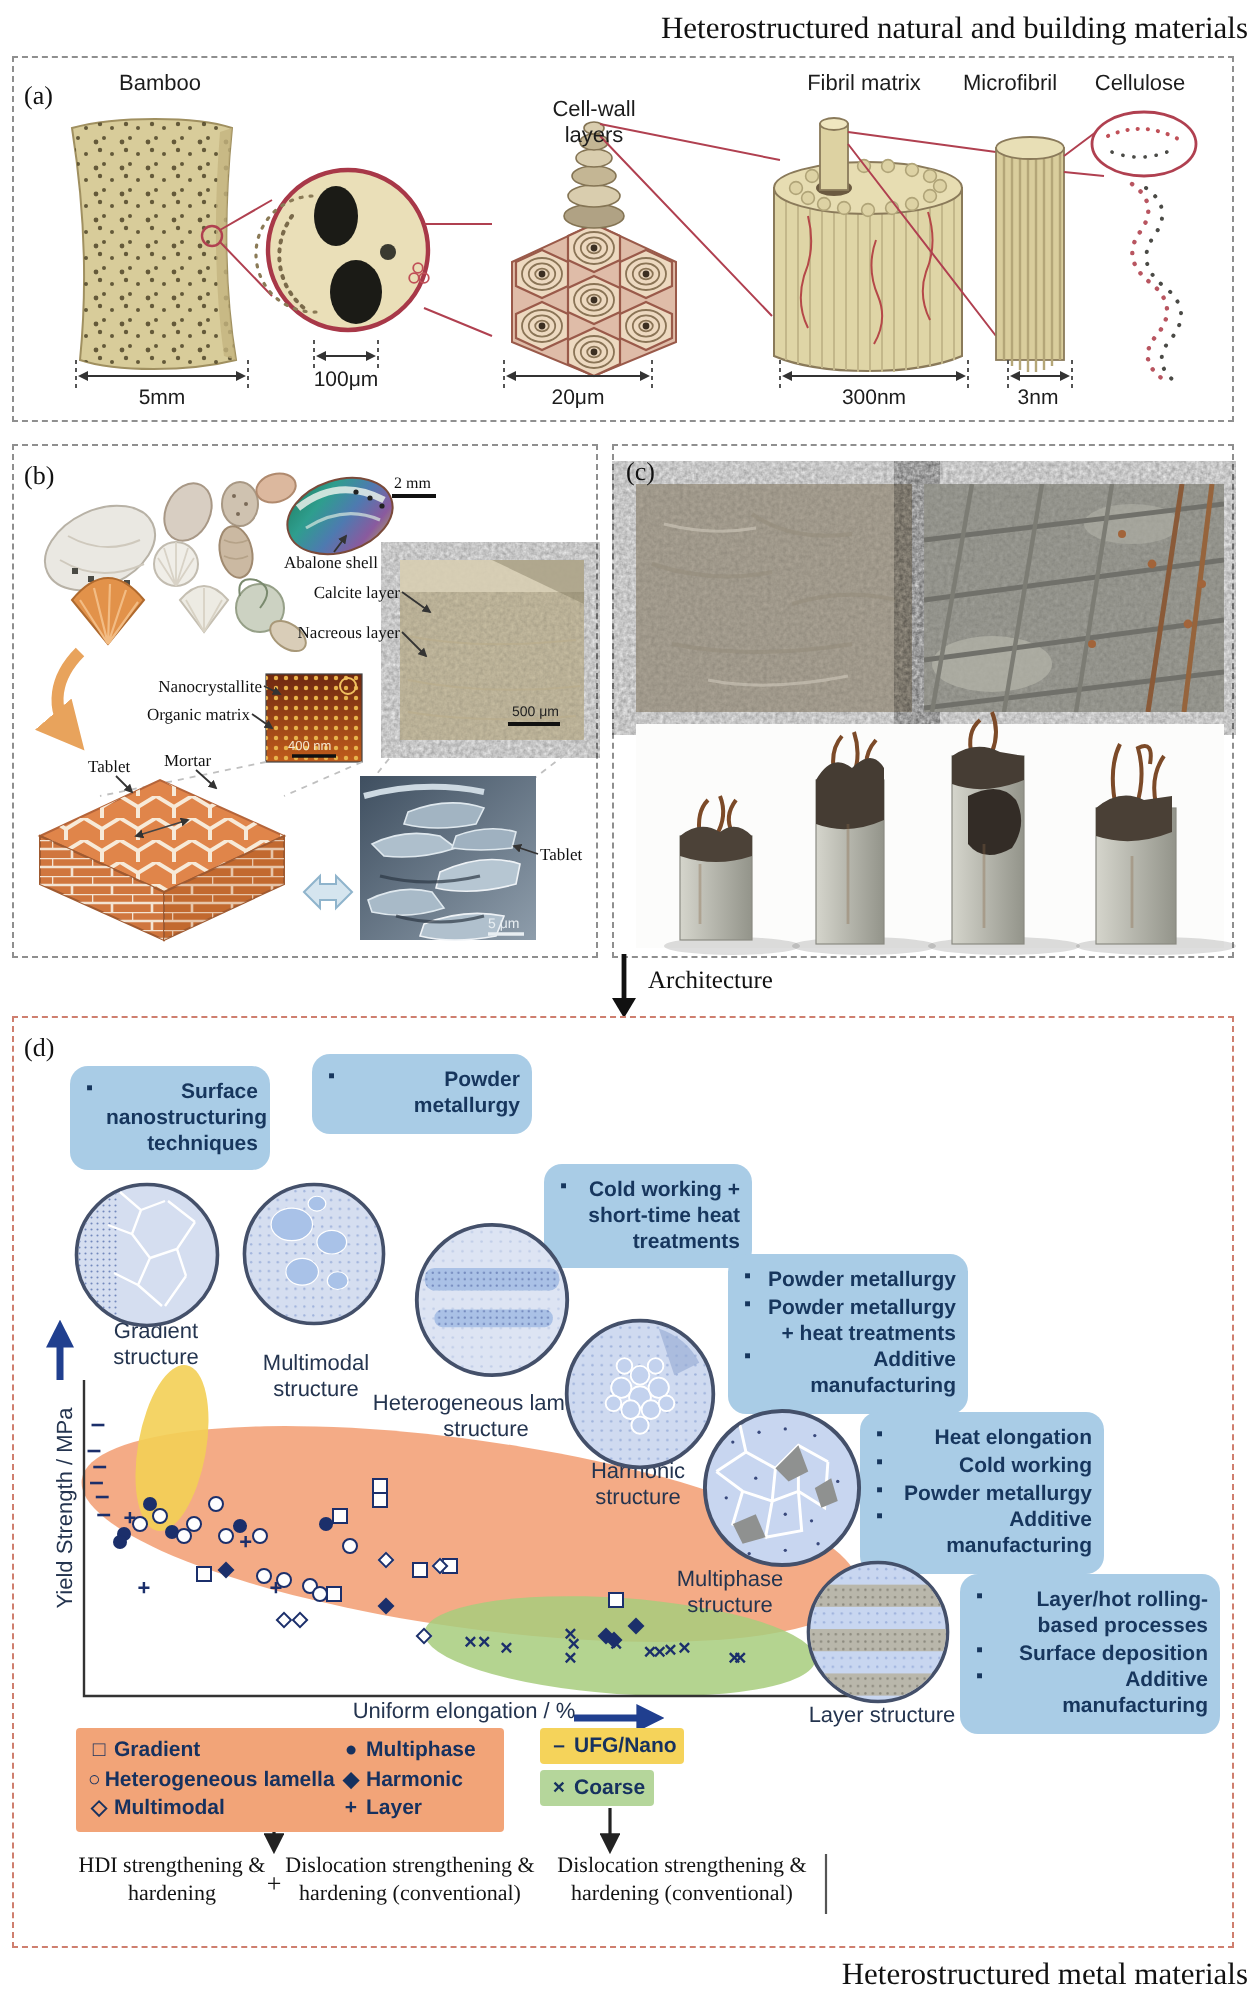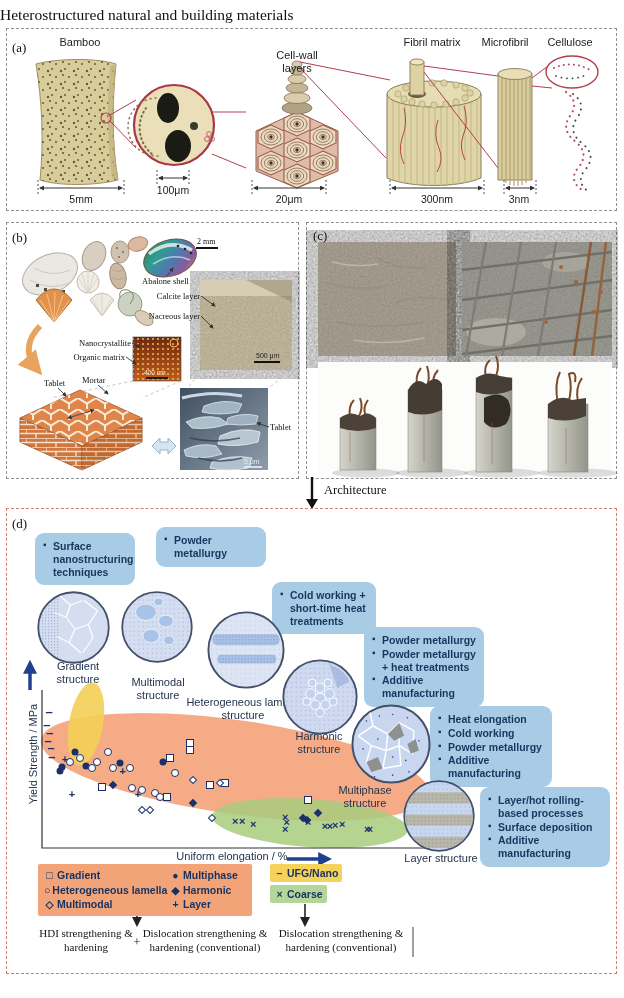--- a/index.html
+++ b/index.html
@@ -7,7 +7,7 @@
   .abs{position:absolute}
   .panel{position:absolute;border:1.6px dashed #8f8f8f}
   .tag{position:absolute;font:13px "Liberation Serif",serif;color:#111;z-index:5}
-  .big-title{position:absolute;width:624px;text-align:left;font:15.5px "Liberation Serif",serif;color:#111}
+  .big-title{position:absolute;width:624px;text-align:right;font:15.5px "Liberation Serif",serif;color:#111}
   .alabel{position:absolute;font:11px "Liberation Sans",sans-serif;color:#1c1c1c;text-align:center;line-height:1.2;z-index:4}
   .scale-txt{position:absolute;font:10.5px "Liberation Sans",sans-serif;color:#1c1c1c;text-align:center;z-index:4}
   .callout{position:absolute;background:#a9cce6;border-radius:9px;z-index:2}

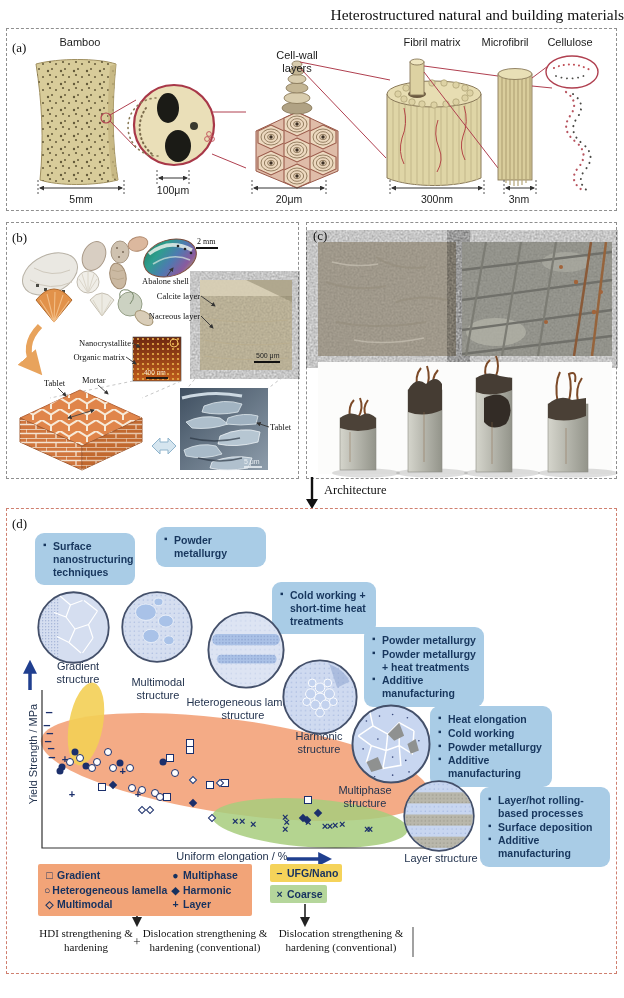--- a/index.html
+++ b/index.html
@@ -12,7 +12,7 @@
   .scale-txt{position:absolute;font:10.5px "Liberation Sans",sans-serif;color:#1c1c1c;text-align:center;z-index:4}
   .callout{position:absolute;background:#a9cce6;border-radius:9px;z-index:2}
   .callout ul{margin:0;padding:6px 6px 6px 7px;list-style:none}
-  .callout li{position:relative;padding-left:11px;font:600 10.5px "Liberation Sans",sans-serif;color:#17365d;line-height:1.22;margin:1px 0;text-align:left}
+  .callout li{position:relative;padding-left:11px;font:600 10.5px "Liberation Sans",sans-serif;color:#17365d;line-height:1.22;margin:1px 0;text-align:right}
   .callout li::before{content:"▪";position:absolute;left:1px;top:-1px;font-size:10px}
   .struct-label{position:absolute;font:11px "Liberation Sans",sans-serif;color:#24344f;text-align:center;line-height:1.15;z-index:2}
   .axis-label{position:absolute;font:11px "Liberation Sans",sans-serif;color:#24344f;text-align:center;z-index:2}

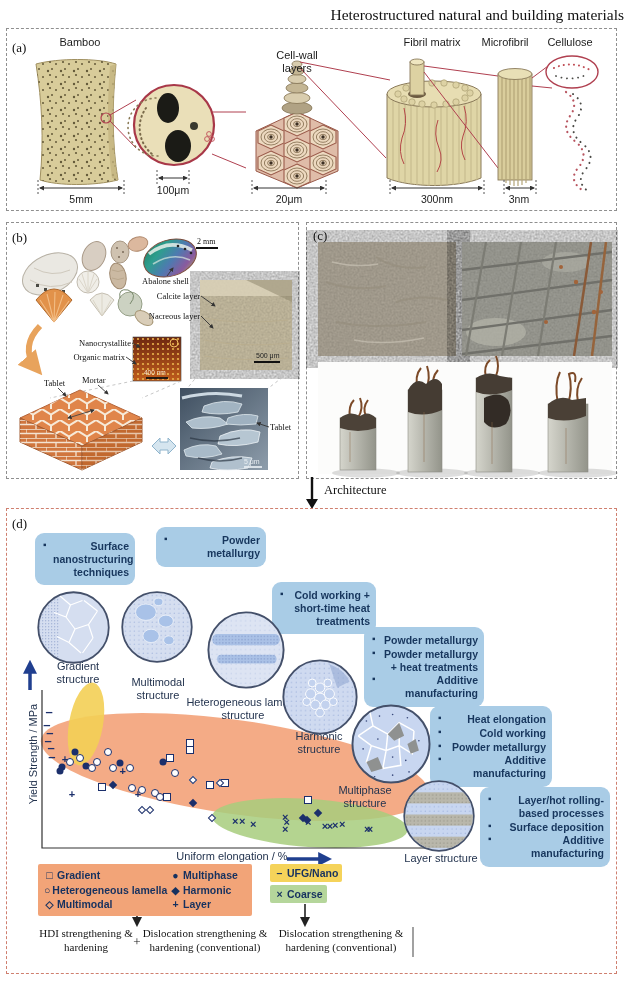--- a/index.html
+++ b/index.html
@@ -686,6 +686,7 @@
 <div class="bottom-note" style="left:142px;top:927px;width:126px">Dislocation strengthening &amp; hardening (conventional)</div>
 <div class="bottom-note" style="left:278px;top:927px;width:126px">Dislocation strengthening &amp; hardening (conventional)</div>
 
+<div class="big-title" style="top:979px">Heterostructured metal materials</div>
 
 </div>
 

